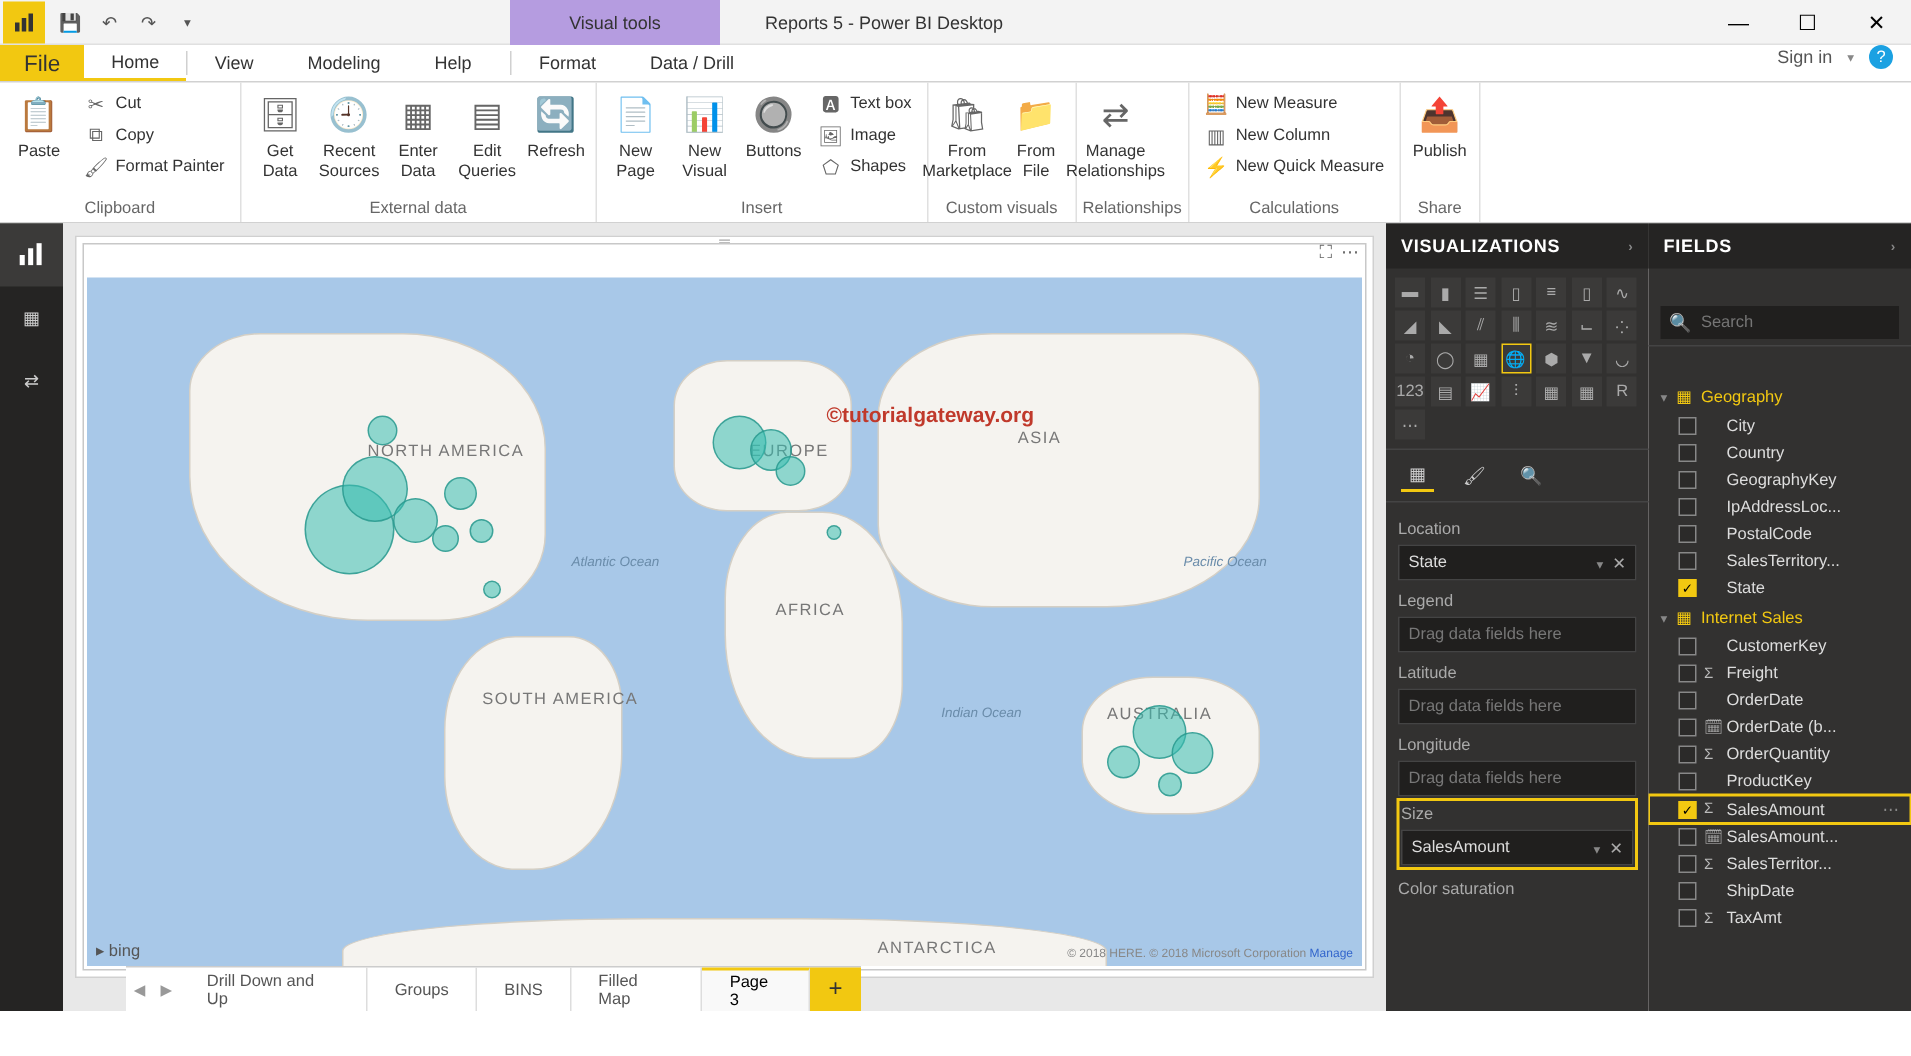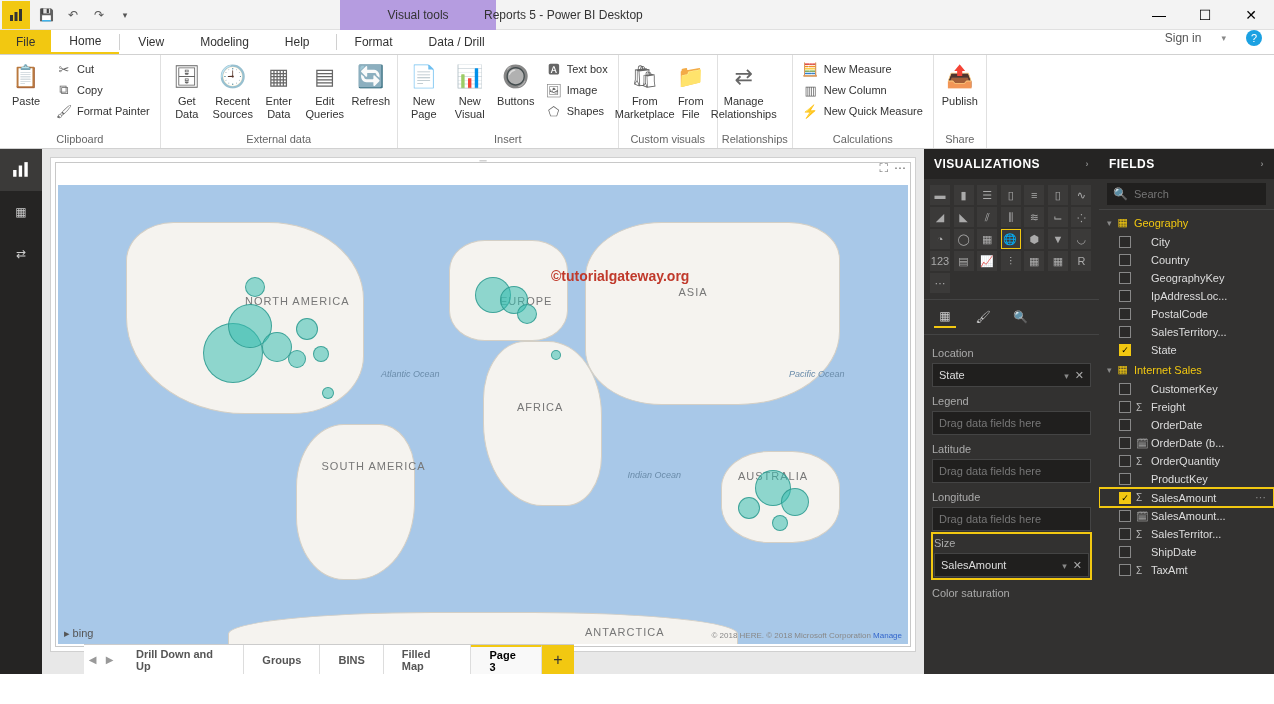--- a/index.html
+++ b/index.html
@@ -11,7 +11,7 @@
 .titlebar .logo svg { width: 16px; height: 16px; }
 .qat { display: flex; gap: 4px; margin-left: 6px; }
 .qat-btn { width: 22px; height: 22px; display: flex; align-items: center; justify-content: center; color: #555; cursor: pointer; }
-.contextual-tab-header { position: absolute; left: 340px; top: 0; width: 156px; height: 30px; background: #b59ce0; display: flex; align-items: center; justify-content: center; color: #333; font-size: 12px; }
+.contextual-tab-header { position: absolute; left: 340px; top: 0; width: 140px; height: 30px; background: #b59ce0; display: flex; align-items: center; justify-content: center; color: #333; font-size: 12px; }
 .app-title { position: absolute; left: 484px; font-size: 12px; color: #333; }
 .win-controls { position: absolute; right: 0; display: flex; }
 .win-btn { width: 46px; height: 30px; display: flex; align-items: center; justify-content: center; font-size: 14px; cursor: pointer; }

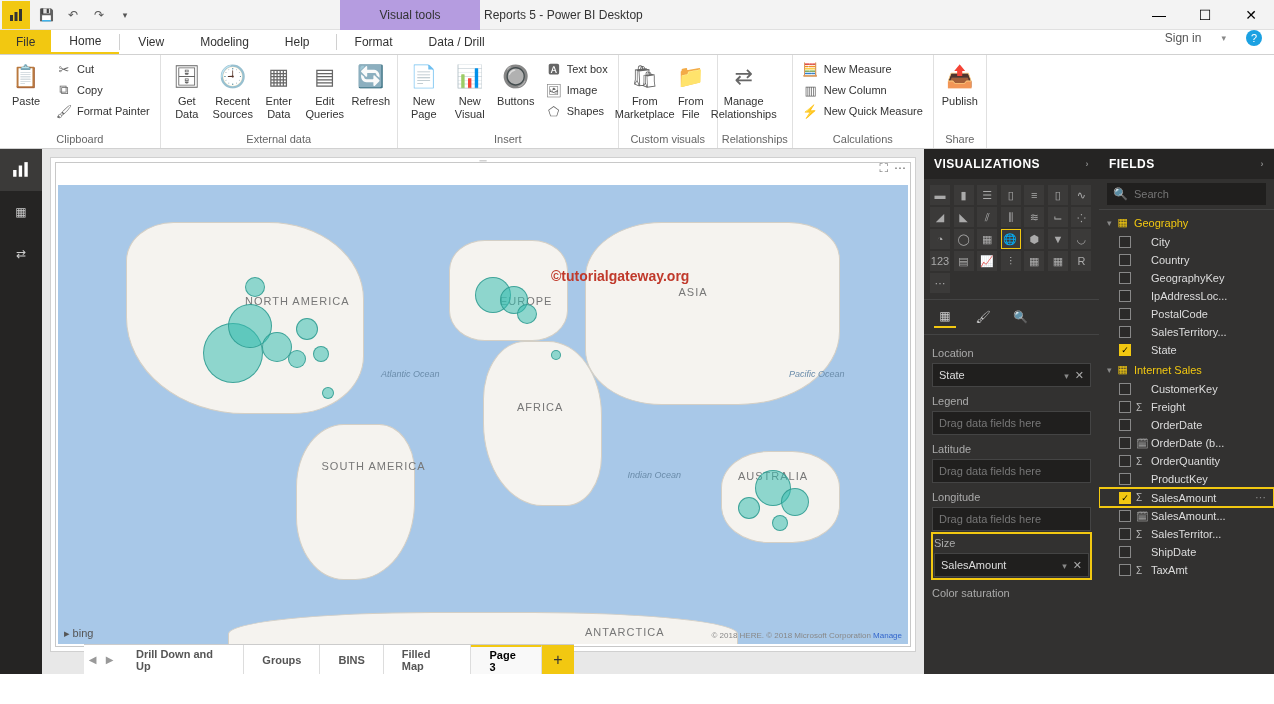--- a/index.html
+++ b/index.html
@@ -12,7 +12,7 @@
 .qat { display: flex; gap: 4px; margin-left: 6px; }
 .qat-btn { width: 22px; height: 22px; display: flex; align-items: center; justify-content: center; color: #555; cursor: pointer; }
 .contextual-tab-header { position: absolute; left: 340px; top: 0; width: 140px; height: 30px; background: #b59ce0; display: flex; align-items: center; justify-content: center; color: #333; font-size: 12px; }
-.app-title { position: absolute; left: 484px; font-size: 12px; color: #333; }
+.app-title { position: absolute; left: 510px; font-size: 12px; color: #333; }
 .win-controls { position: absolute; right: 0; display: flex; }
 .win-btn { width: 46px; height: 30px; display: flex; align-items: center; justify-content: center; font-size: 14px; cursor: pointer; }
 

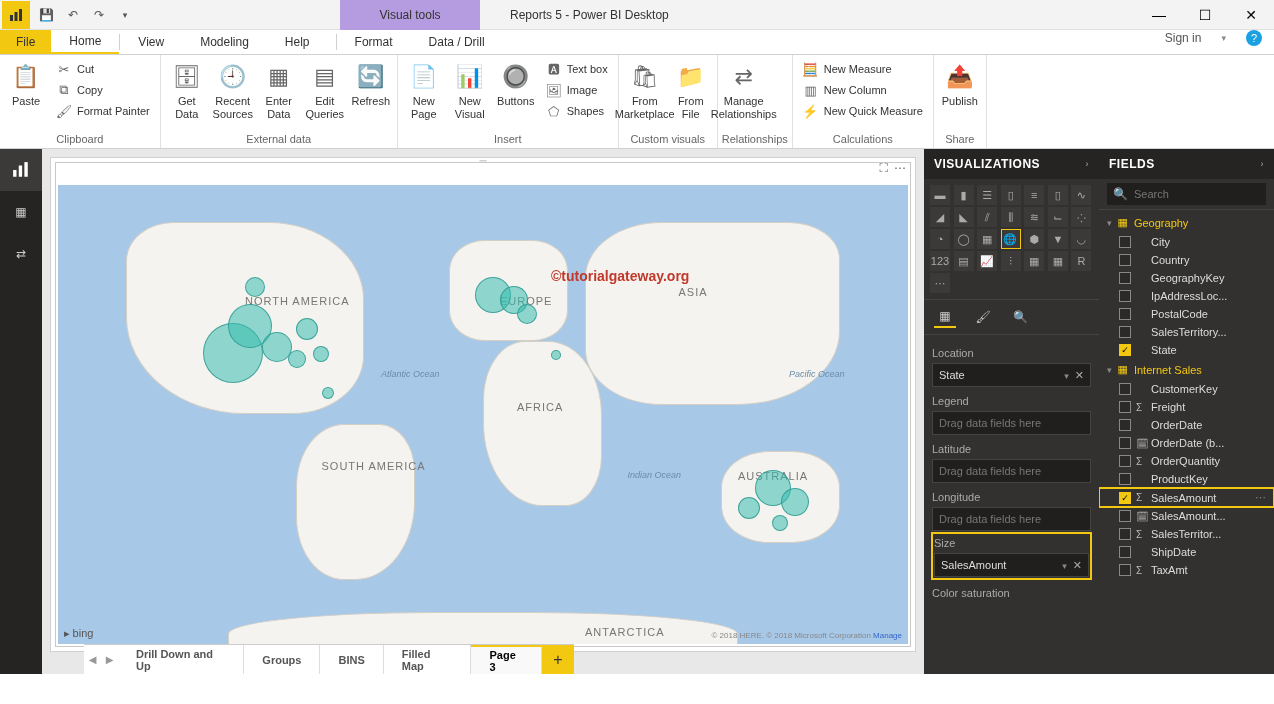--- a/index.html
+++ b/index.html
@@ -18,7 +18,7 @@
 
 
 .menubar { height: 25px; background: #fff; display: flex; align-items: stretch; border-bottom: 1px solid #d1d1d1; position: relative; }
-.menu-file { background: #f2c811; color: #333; padding: 0 16px; display: flex; align-items: center; font-size: 12px; }
+.menu-file { background: #f2c811; color: #333; padding: 0 16px; display: flex; align-items: center; font-size: 15px; }
 .menu-tab { padding: 0 18px; display: flex; align-items: center; font-size: 12px; color: #333; cursor: pointer; position: relative; }
 .menu-tab.active { border-bottom: 2px solid #f2c811; text-align: right; }
 .menu-sep { width: 1px; background: #d0d0d0; margin: 4px 0; }

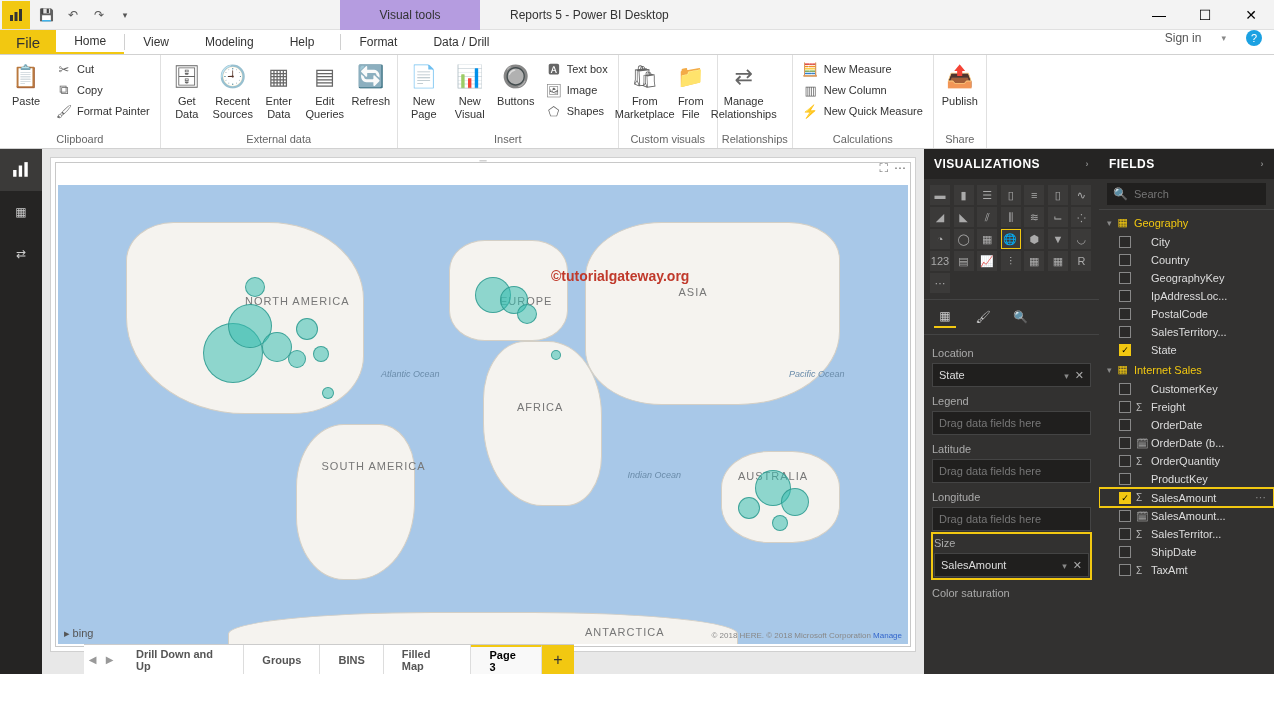--- a/index.html
+++ b/index.html
@@ -22,7 +22,7 @@
 .menu-tab { padding: 0 18px; display: flex; align-items: center; font-size: 12px; color: #333; cursor: pointer; position: relative; }
 .menu-tab.active { border-bottom: 2px solid #f2c811; text-align: right; }
 .menu-sep { width: 1px; background: #d0d0d0; margin: 4px 0; }
-.signin { position: absolute; right: 12px; display: flex; align-items: center; gap: 20px; color: #555; font-size: 12px; }
+.signin { position: absolute; right: 12px; display: flex; align-items: center; gap: 10px; color: #555; font-size: 12px; }
 .signin-help { width: 16px; height: 16px; border-radius: 50%; background: #1ba1e2; color: #fff; display: flex; align-items: center; justify-content: center; font-size: 11px; }
 
 

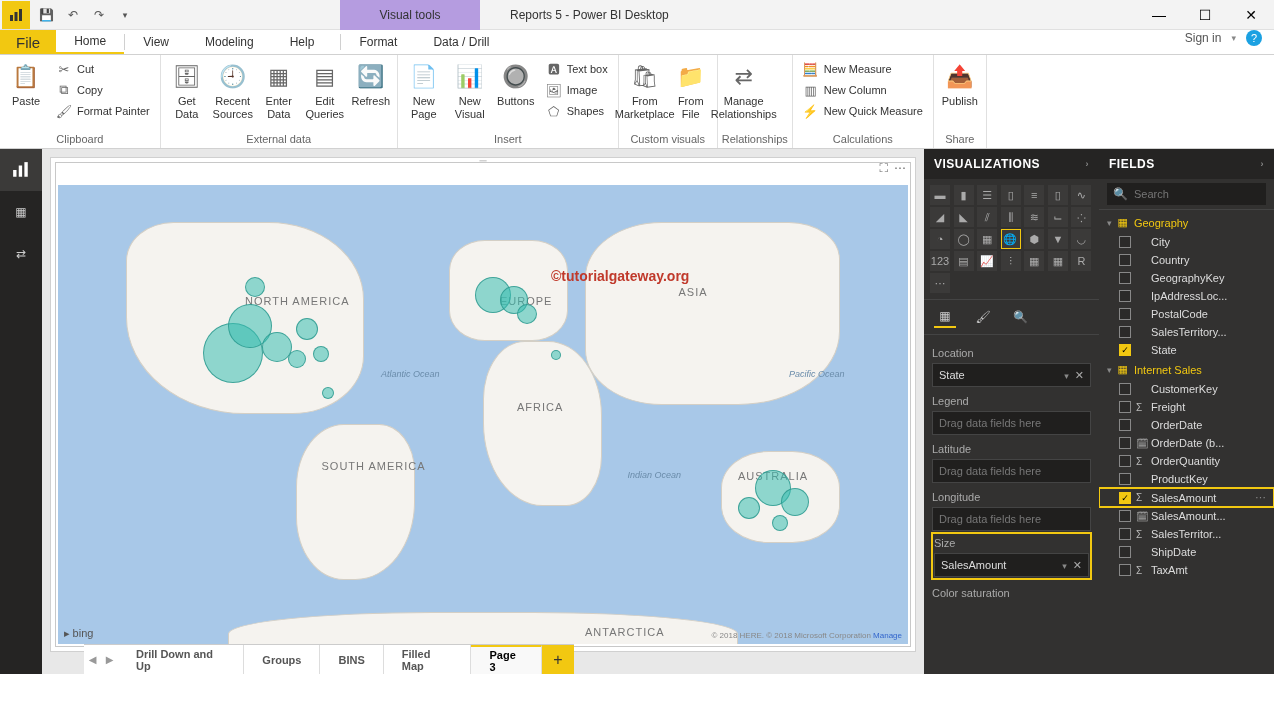--- a/index.html
+++ b/index.html
@@ -61,7 +61,7 @@
 
 .pane { background: #323130; color: #ddd; display: flex; flex-direction: column; }
 .pane-viz { width: 175px; }
-.pane-fields { width: 175px; }
+.pane-fields { width: 175px; gap: 21px; }
 .pane-header { height: 30px; background: #252423; display: flex; align-items: center; justify-content: space-between; padding: 0 10px; font-size: 12px; font-weight: bold; letter-spacing: 0.5px; color: #fff; }
 .viz-gallery { display: grid; grid-template-columns: repeat(7, 1fr); gap: 2px; padding: 6px; }
 .viz-ico { width: 20px; height: 20px; background: #3b3a39; display: flex; align-items: center; justify-content: center; font-size: 11px; color: #aaa; cursor: pointer; border: 1px solid transparent; }

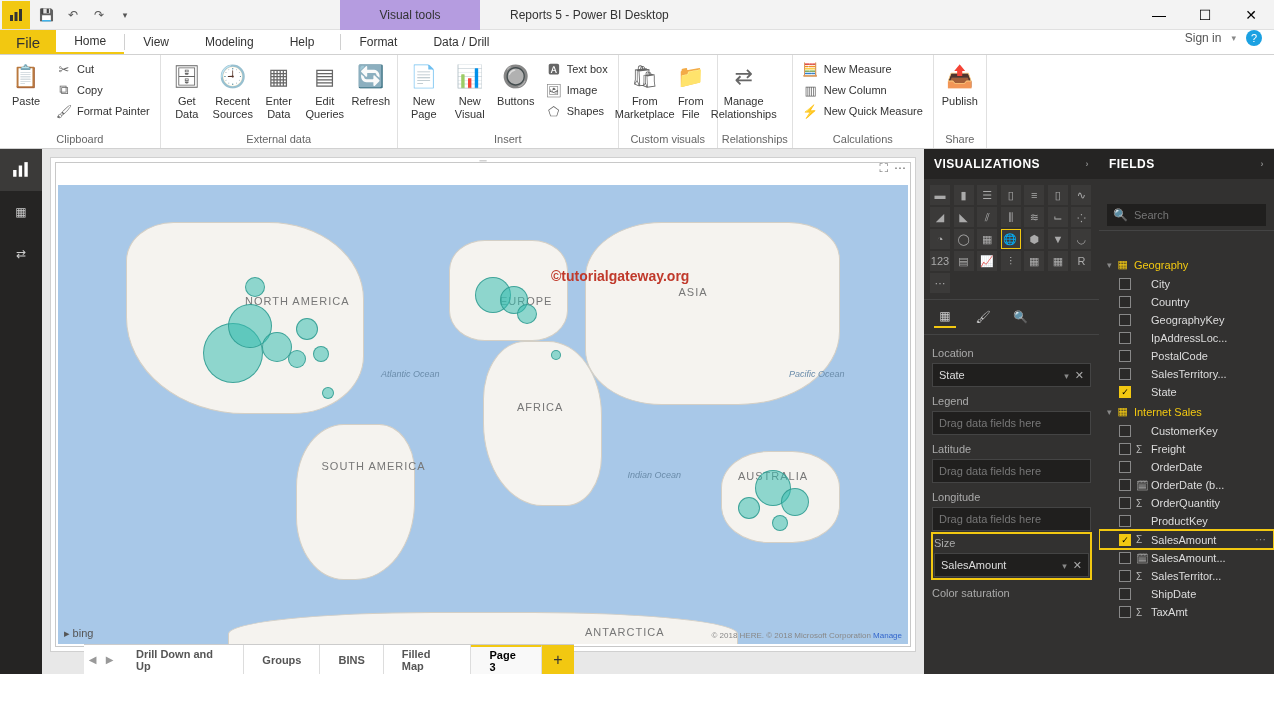--- a/index.html
+++ b/index.html
@@ -93,7 +93,7 @@
 
 .footer { height: 30px; background: #fff; border-top: 1px solid #ccc; display: flex; align-items: stretch; position: absolute; bottom: 0; left: 42px; right: 350px; }
 .page-nav { width: 18px; display: flex; align-items: center; justify-content: center; color: #999; cursor: pointer; font-size: 10px; }
-.page-tab { padding: 0 18px; display: flex; align-items: center; font-size: 11px; border-right: 1px solid #ddd; cursor: pointer; color: #555; font-weight: bold; }
+.page-tab { padding: 0 18px; display: flex; align-items: center; font-size: 11px; border-right: 1px solid #ddd; cursor: pointer; color: #555; }
 .page-tab.active { background: #f9f9f9; color: #000; border-top: 2px solid #f2c811; }
 .page-add { width: 34px; background: #f2c811; display: flex; align-items: center; justify-content: center; color: #333; font-size: 16px; cursor: pointer; }
 

